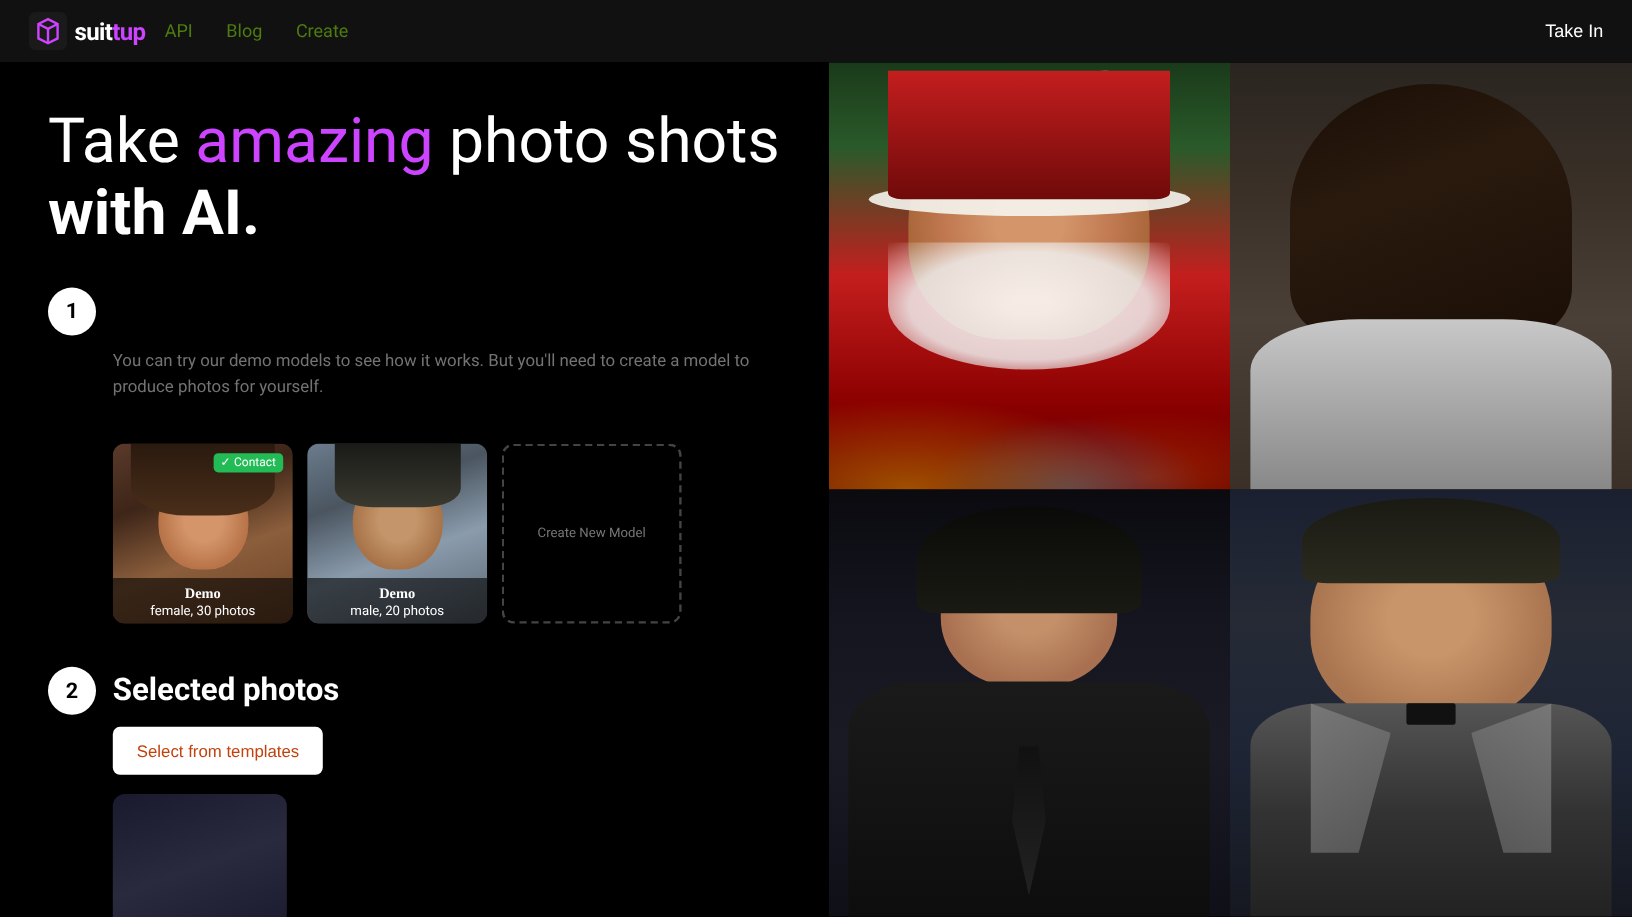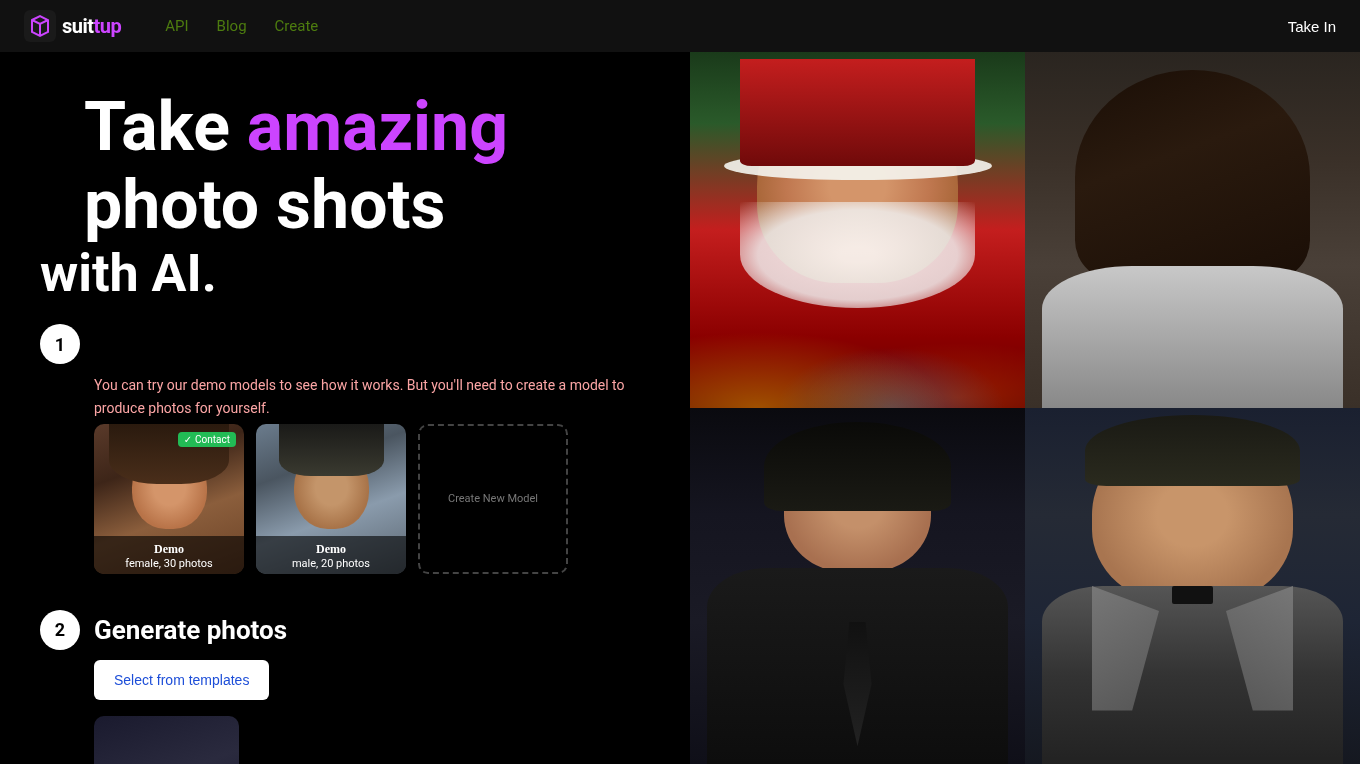--- a/index.html
+++ b/index.html
@@ -32,7 +32,7 @@
     .header-left {
       display: flex;
       align-items: center;
-      gap: 44px;
+      gap: 16px;
     }
 
     .logo-area {

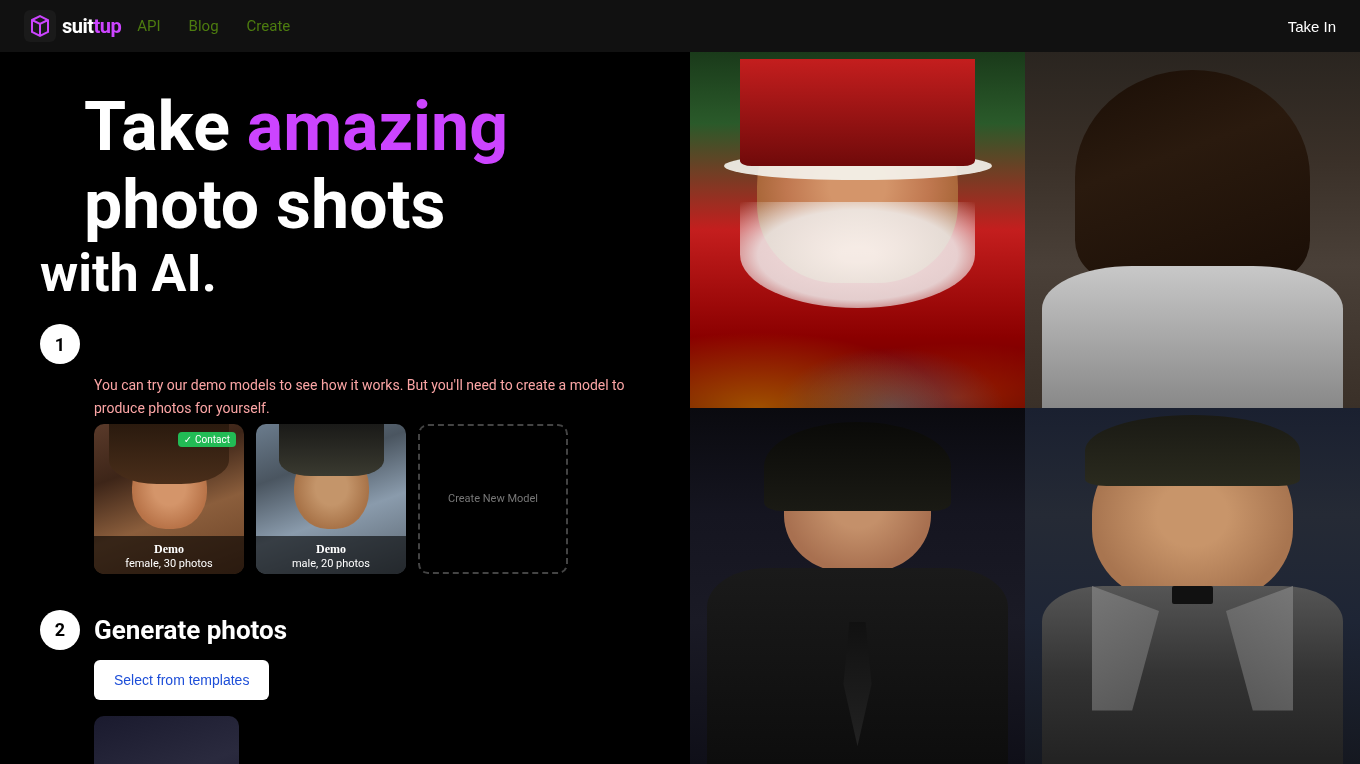--- a/index.html
+++ b/index.html
@@ -94,11 +94,10 @@
 
     .hero-title {
       color: #fff;
-      font-size: 68px;
-      font-weight: 700;
+      font-size: 52px;
+      font-weight: 400;
       line-height: 1.15;
       margin-bottom: 0;
-      margin-left: 44px;
     }
 
     .hero-title .amazing {

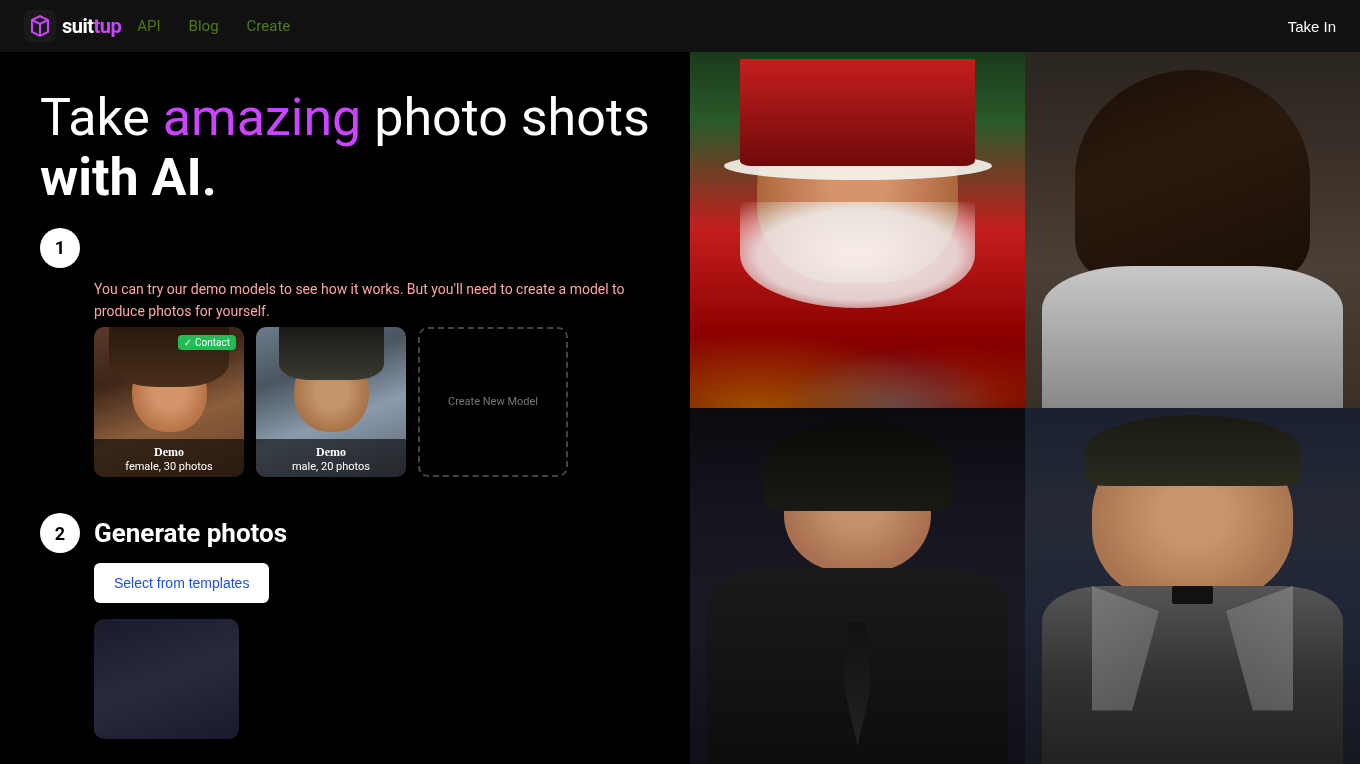--- a/index.html
+++ b/index.html
@@ -109,7 +109,7 @@
       font-size: 52px;
       font-weight: 700;
       line-height: 1.15;
-      margin-bottom: 20px;
+      margin-bottom: 32px;
     }
 
     

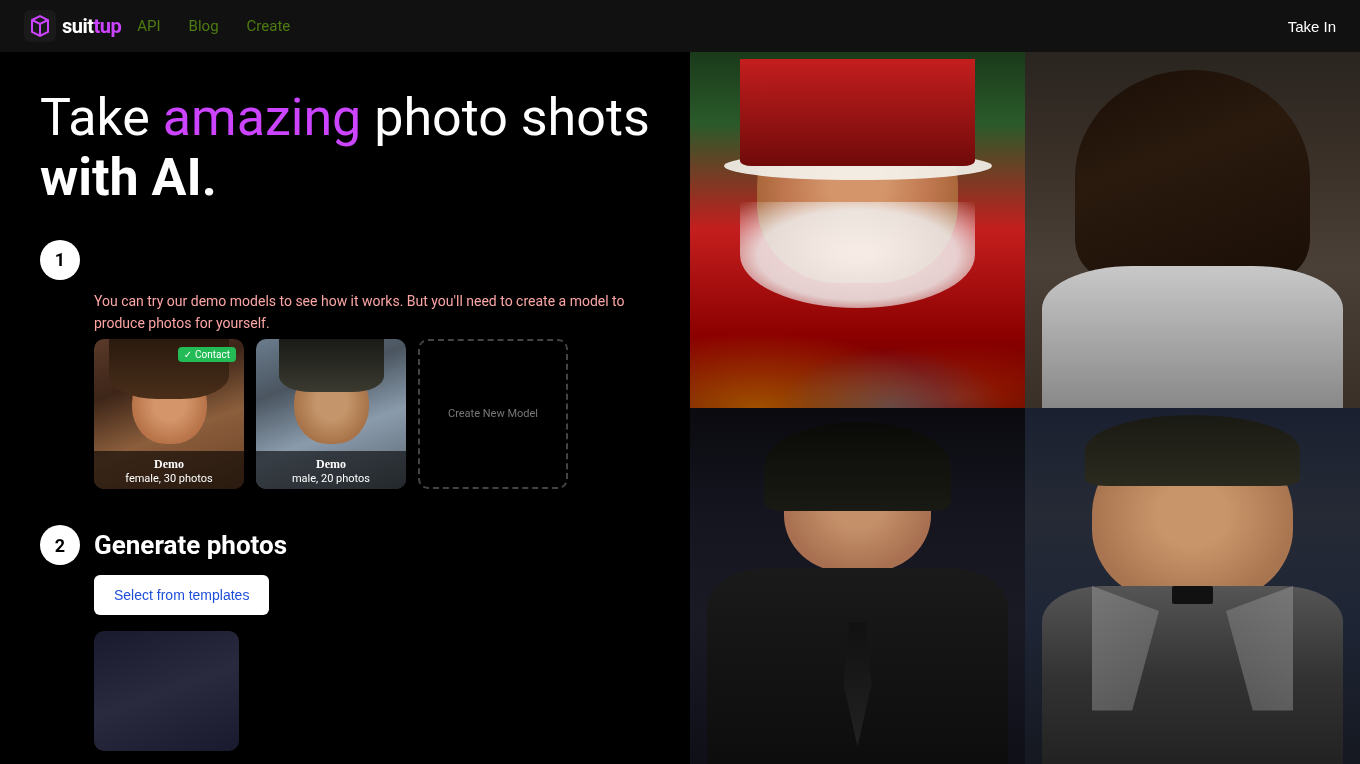--- a/index.html
+++ b/index.html
@@ -145,10 +145,10 @@
     }
 
     .step-description {
-      color: #fca5a5;
+      color: #737373;
       font-size: 14px;
       line-height: 1.6;
-      margin-bottom: 5px;
+      margin-bottom: 36px;
       padding-left: 54px;
     }
 

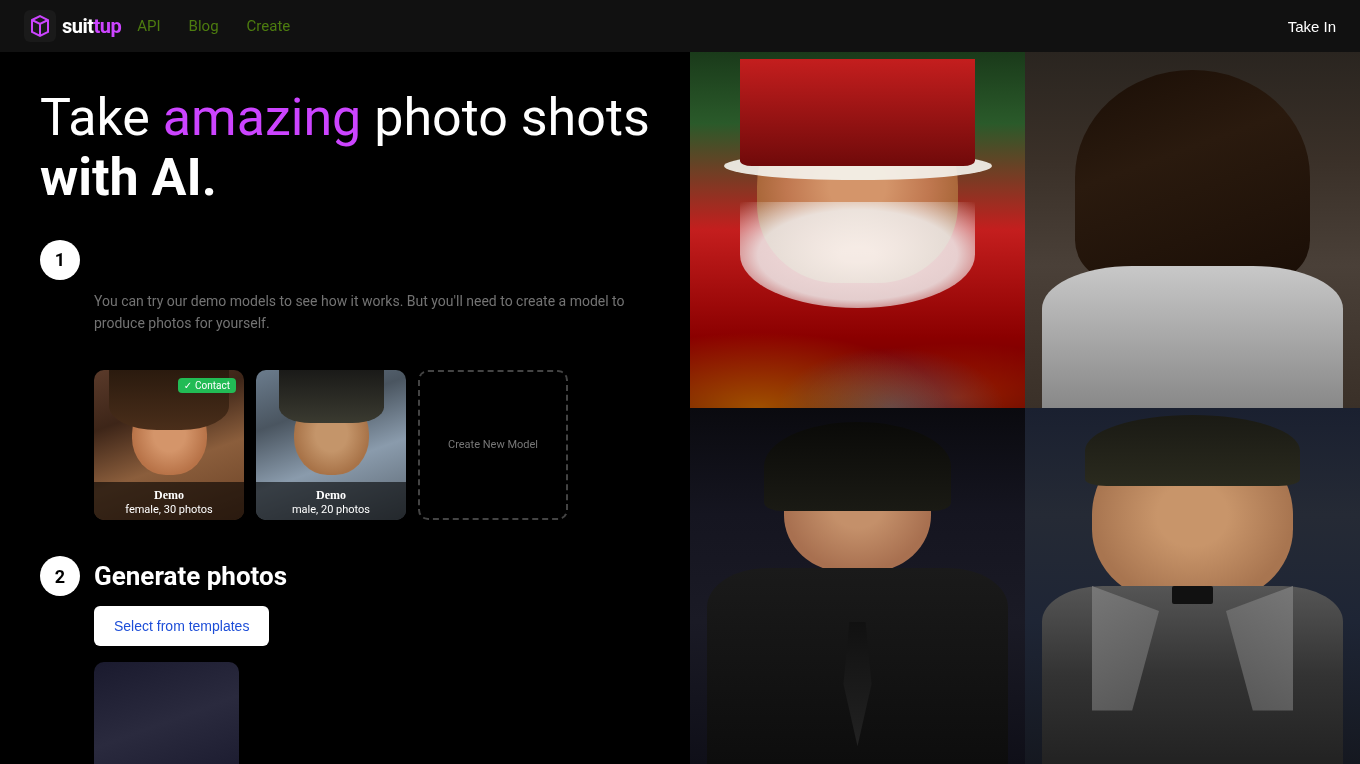--- a/index.html
+++ b/index.html
@@ -628,7 +628,7 @@
     <div class="step-block">
       <div class="step-header">
         <div class="step-number">2</div>
-        <div class="step-title">Generate photos</div>
+        <div class="step-title">Selected photos</div>
       </div>
       <button class="select-templates-btn">Select from templates</button>
 

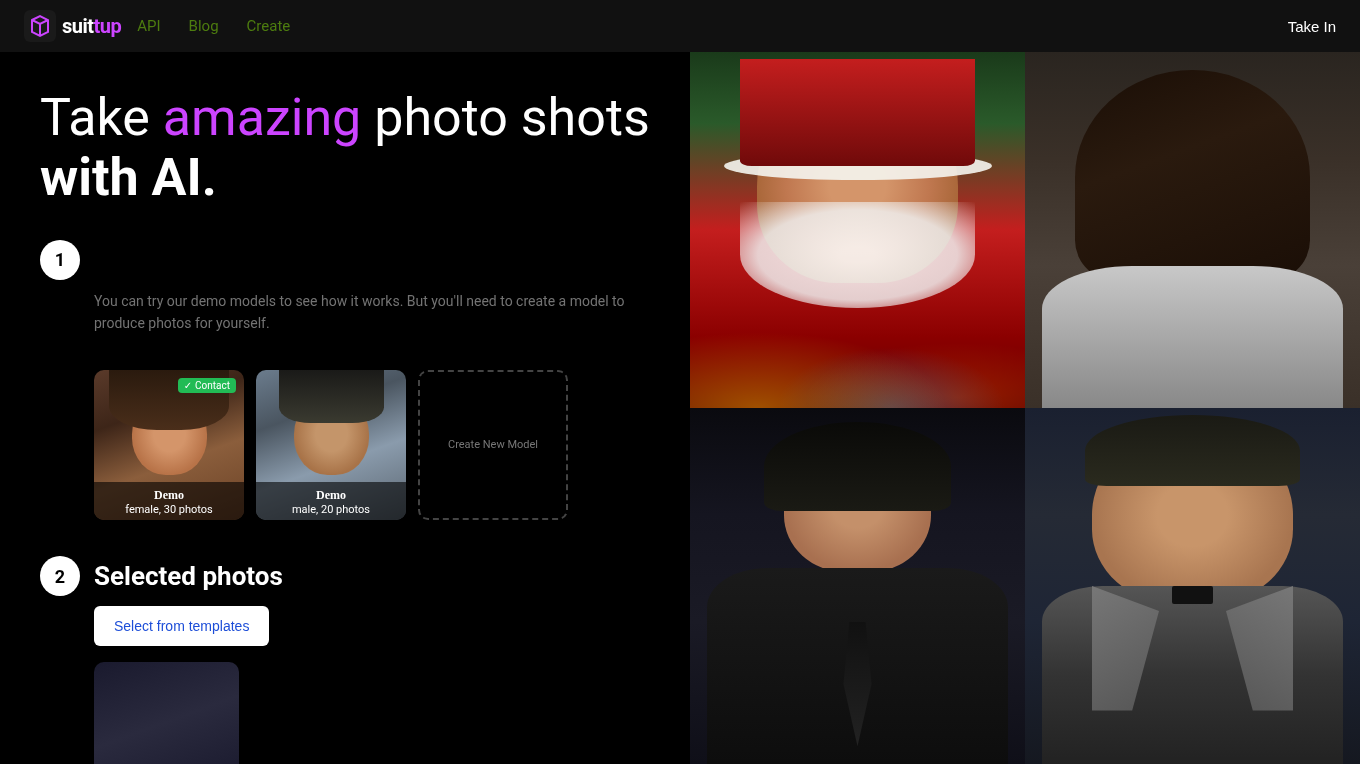--- a/index.html
+++ b/index.html
@@ -294,7 +294,7 @@
     
     .select-templates-btn {
       background: #fff;
-      color: #1d4ed8;
+      color: #c2410c;
       border: none;
       border-radius: 6px;
       padding: 12px 20px;

